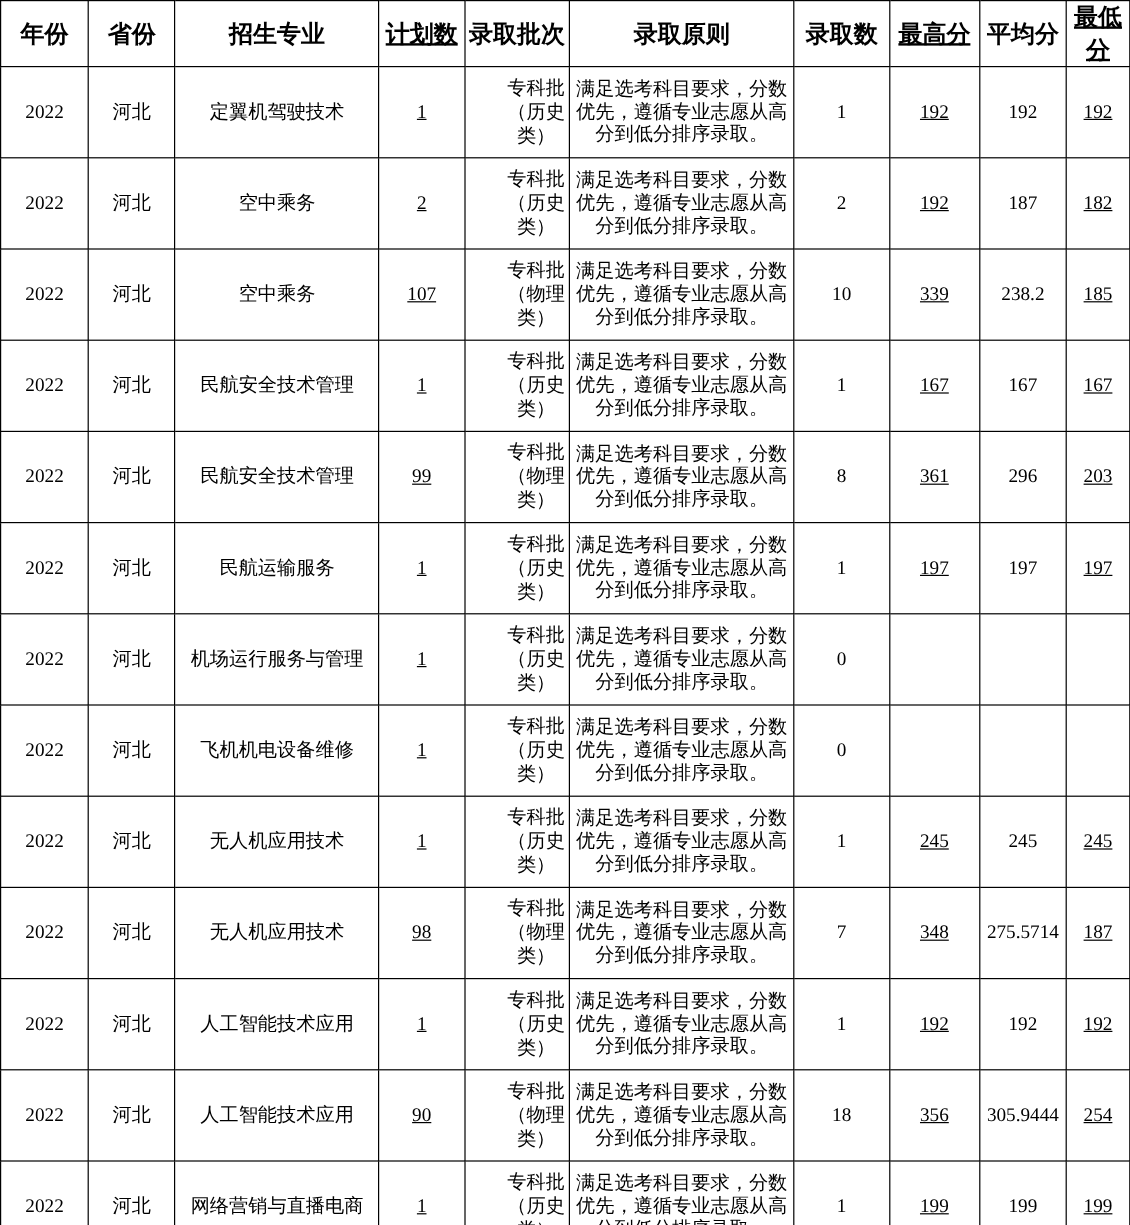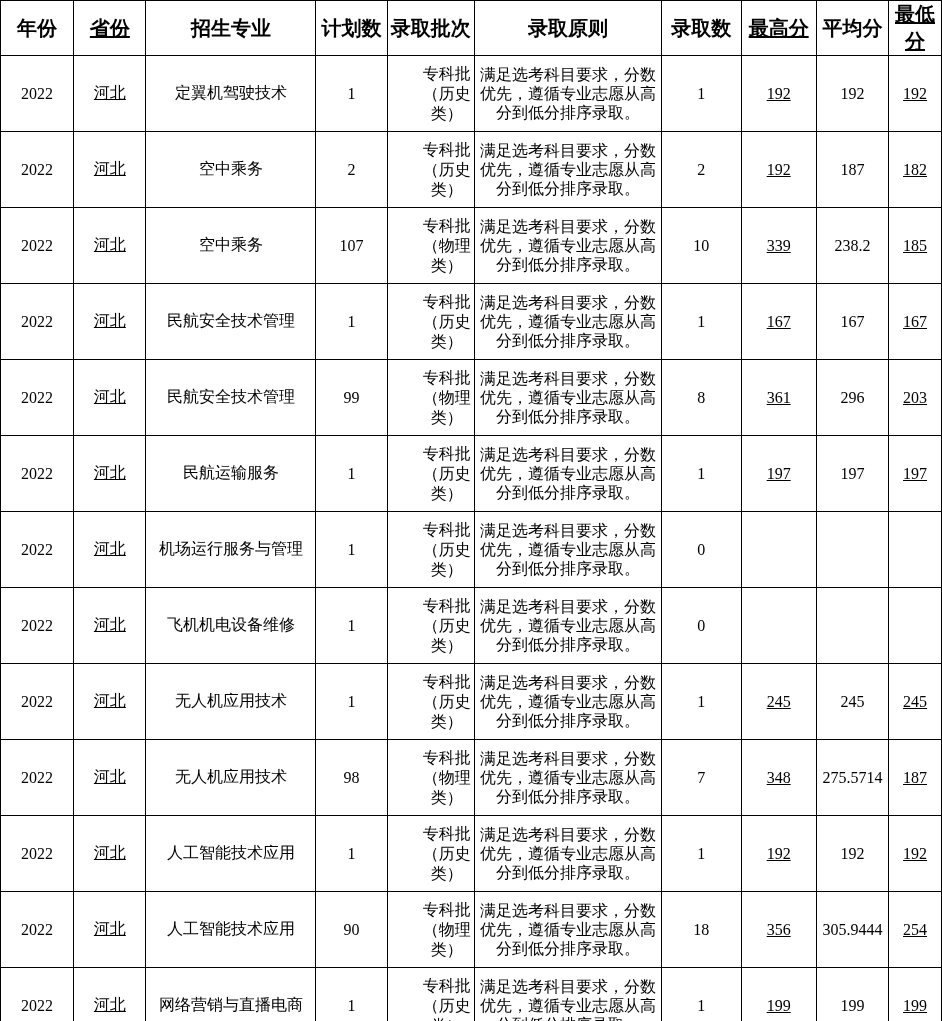--- a/index.html
+++ b/index.html
@@ -36,7 +36,7 @@
   }
   
   .col-year      { width: 72px; }
-  .col-province  { width: 71px; text-decoration: underline; }
+  .col-province  { width: 71px; }
   .col-major     { width: 167px; }
   .col-plan      { width: 70px; }
   .col-batch     { width: 86px; }

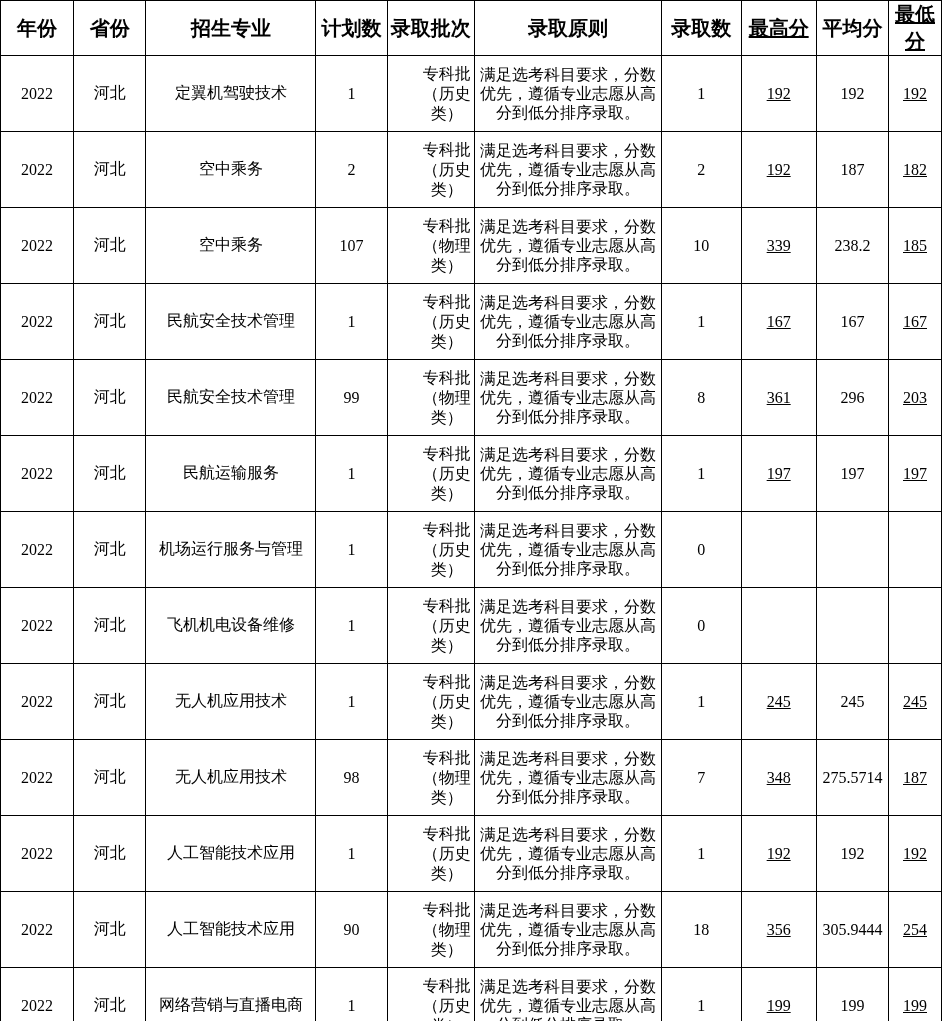--- a/index.html
+++ b/index.html
@@ -38,7 +38,7 @@
   .col-year      { width: 72px; }
   .col-province  { width: 71px; }
   .col-major     { width: 167px; }
-  .col-plan      { width: 70px; }
+  .col-plan      { width: 70px; text-decoration: underline; }
   .col-batch     { width: 86px; }
   .col-principle { width: 184px; }
   .col-admitted  { width: 78px; font-family: Liberation Serif, serif; }

